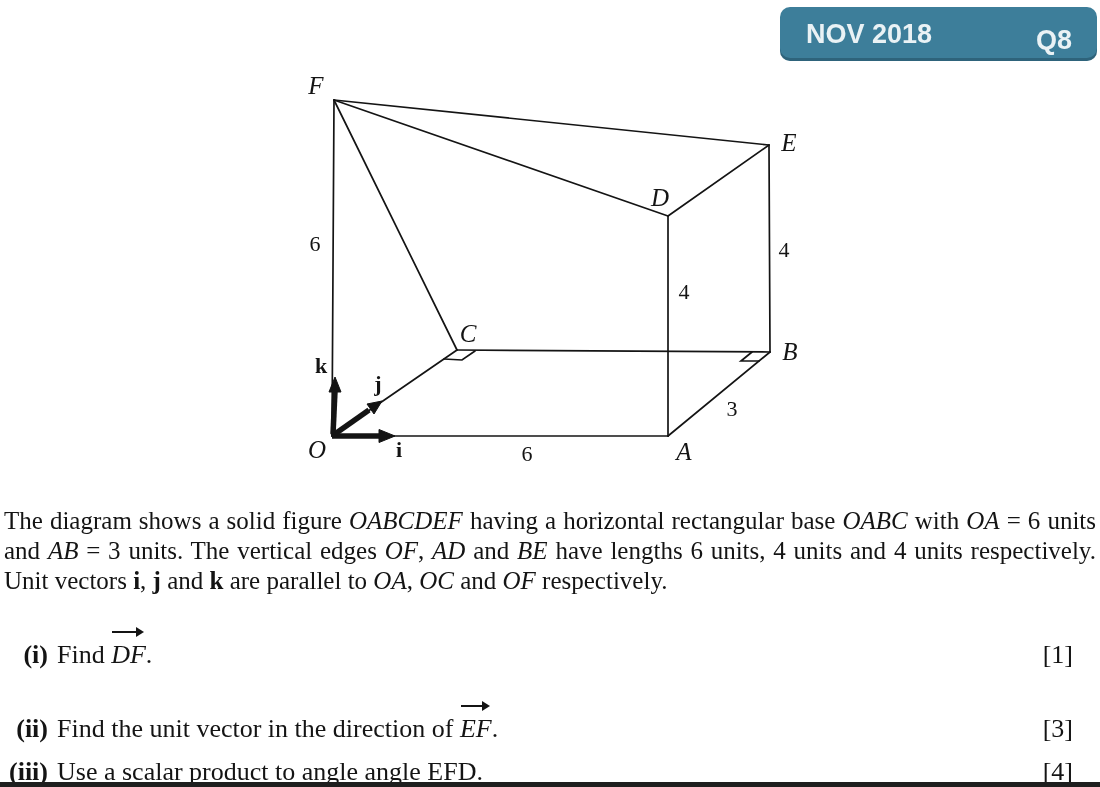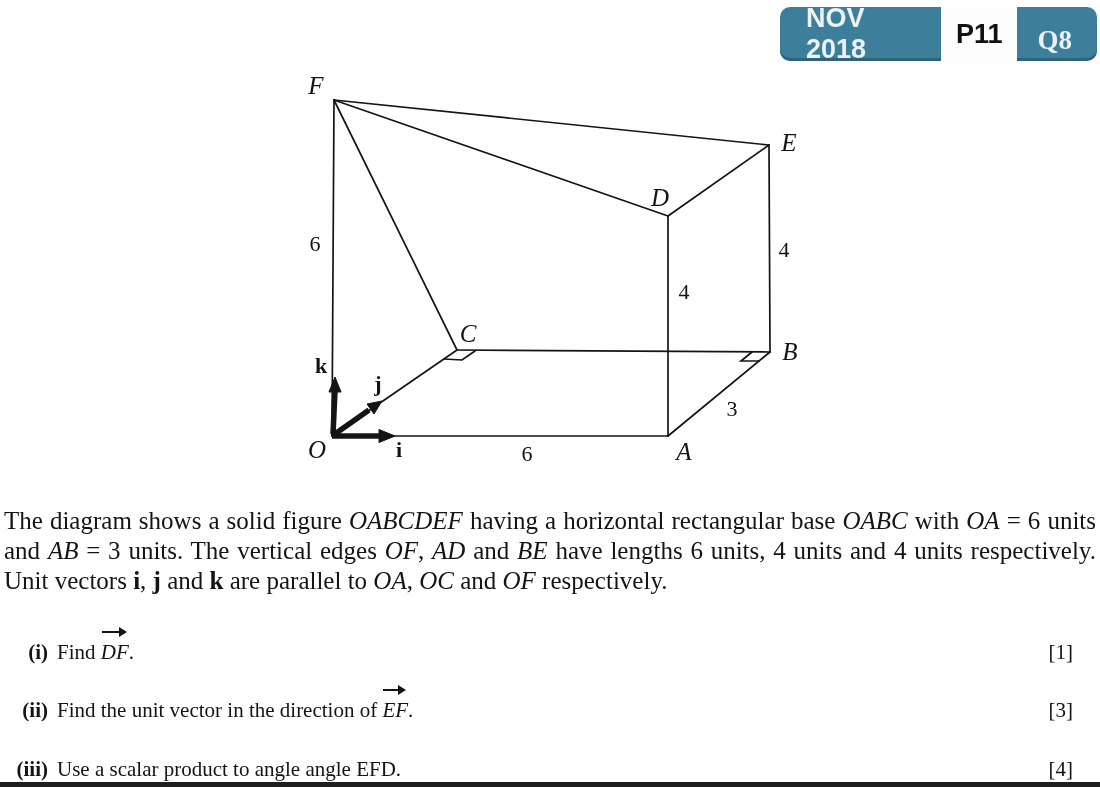--- a/index.html
+++ b/index.html
@@ -47,7 +47,6 @@
 
 <div class="badge">
   <span class="badge-session">NOV 2018</span>
-  <span class="badge-paper">P11</span>
   <span class="badge-question">Q8</span>
 </div>
 

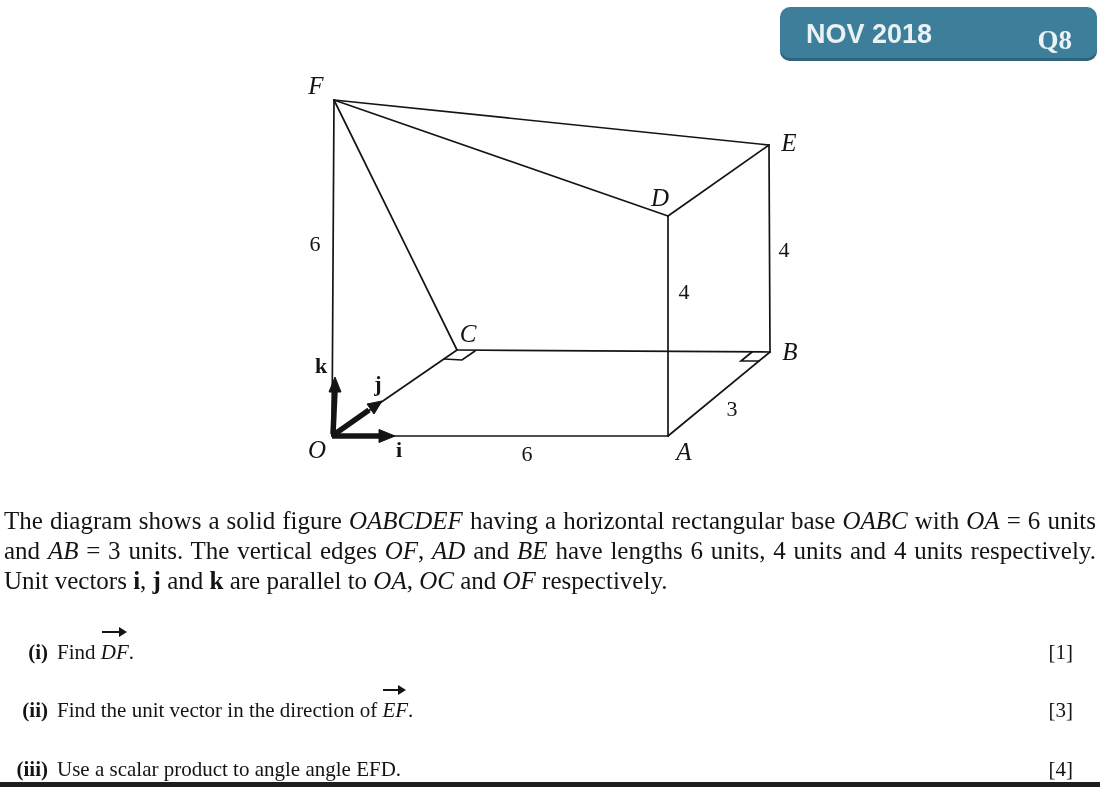--- a/index.html
+++ b/index.html
@@ -18,7 +18,7 @@
   .badge span{display:flex;align-items:center;}
   .badge-session{padding:0 20px 0 26px;}
   .badge-paper{background:#fdfdfd;color:#111;padding:0 15px;}
-  .badge-question{padding:12px 25px 0 20px;font-family:Liberation Serif, serif;}
+  .badge-question{padding:12px 25px 0 20px;}
   
   svg.diagram{position:absolute;top:0;left:0;}
   svg text{font-family:"Liberation Serif",serif;}

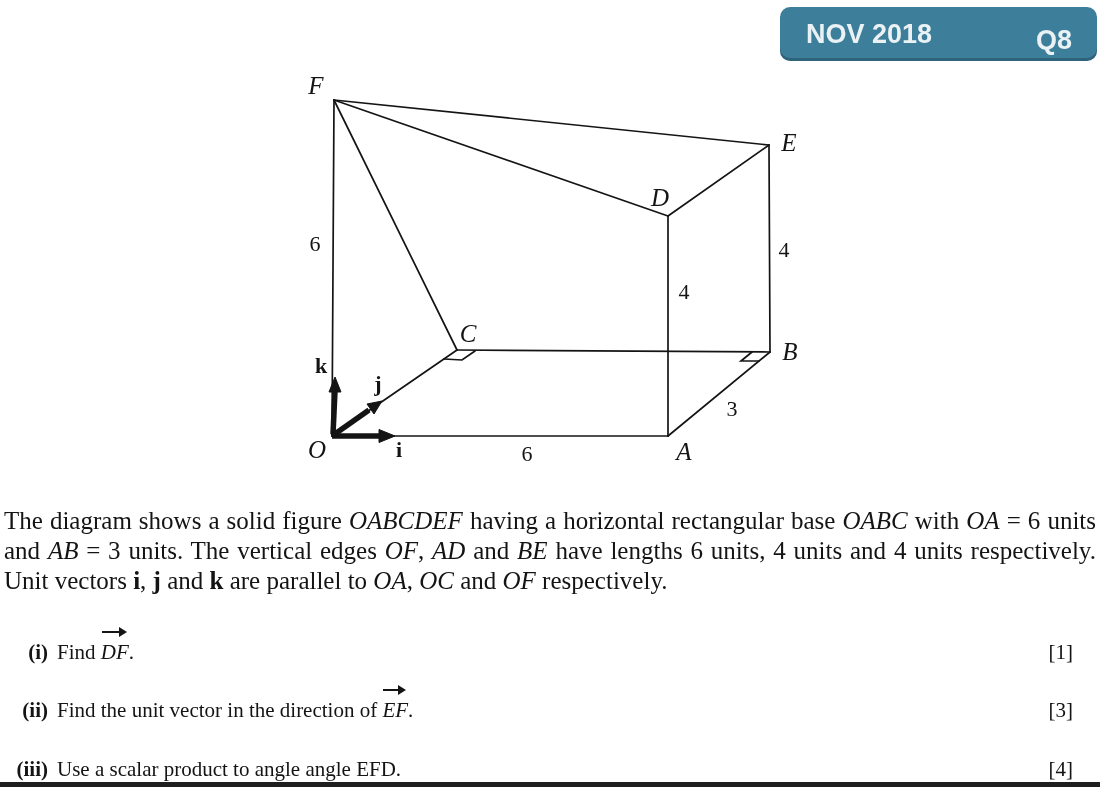--- a/index.html
+++ b/index.html
@@ -30,7 +30,7 @@
     position:absolute;top:506px;left:4px;width:1092px;
     font-size:25px;line-height:30px;text-align:justify;
   }
-  .part{position:absolute;left:0;width:1076px;font-size:21px;}
+  .part{position:absolute;left:0;width:1076px;font-size:26px;}
   .part-label{display:inline-block;width:48px;text-align:right;font-weight:bold;}
   .part-body{margin-left:9px;}
   .part-marks{position:absolute;right:3px;top:0;}

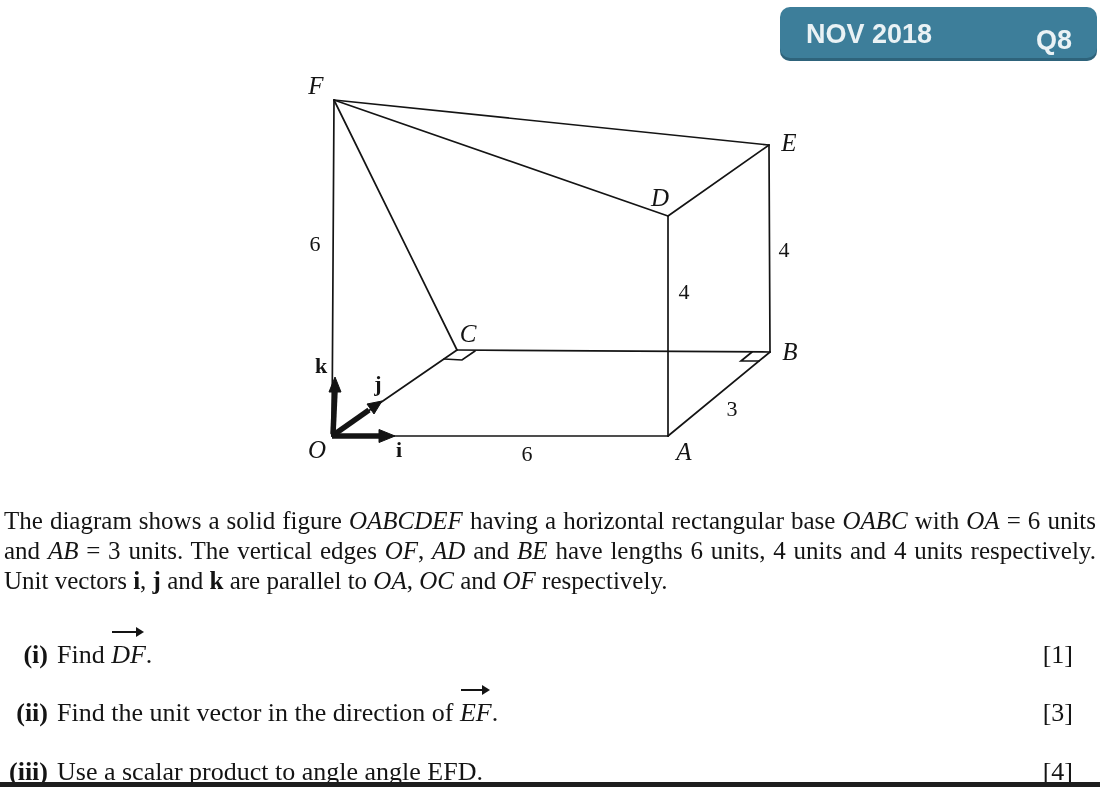--- a/index.html
+++ b/index.html
@@ -99,7 +99,7 @@
   <span class="part-label">(i)</span><span class="part-body"><span>Find </span><span class="vec"><span class="vec-arrow"></span><span>DF</span></span><span>.</span></span>
   <span class="part-marks">[1]</span>
 </div>
-<div class="part" style="top:698px">
+<div class="part" style="top:714px">
   <span class="part-label">(ii)</span><span class="part-body"><span>Find the unit vector in the direction of </span><span class="vec"><span class="vec-arrow"></span><span>EF</span></span><span>.</span></span>
   <span class="part-marks">[3]</span>
 </div>

